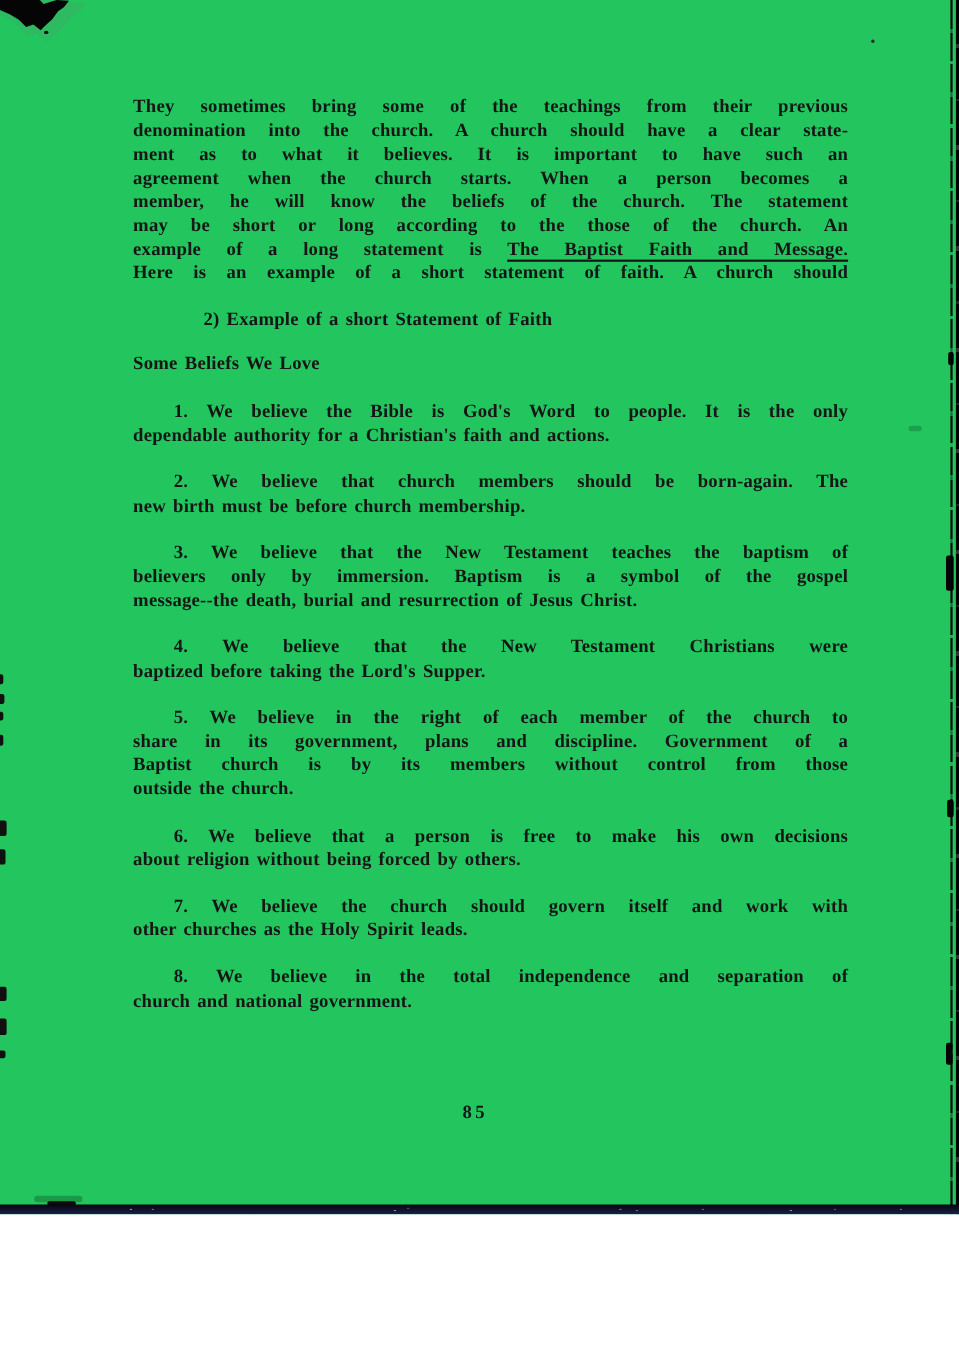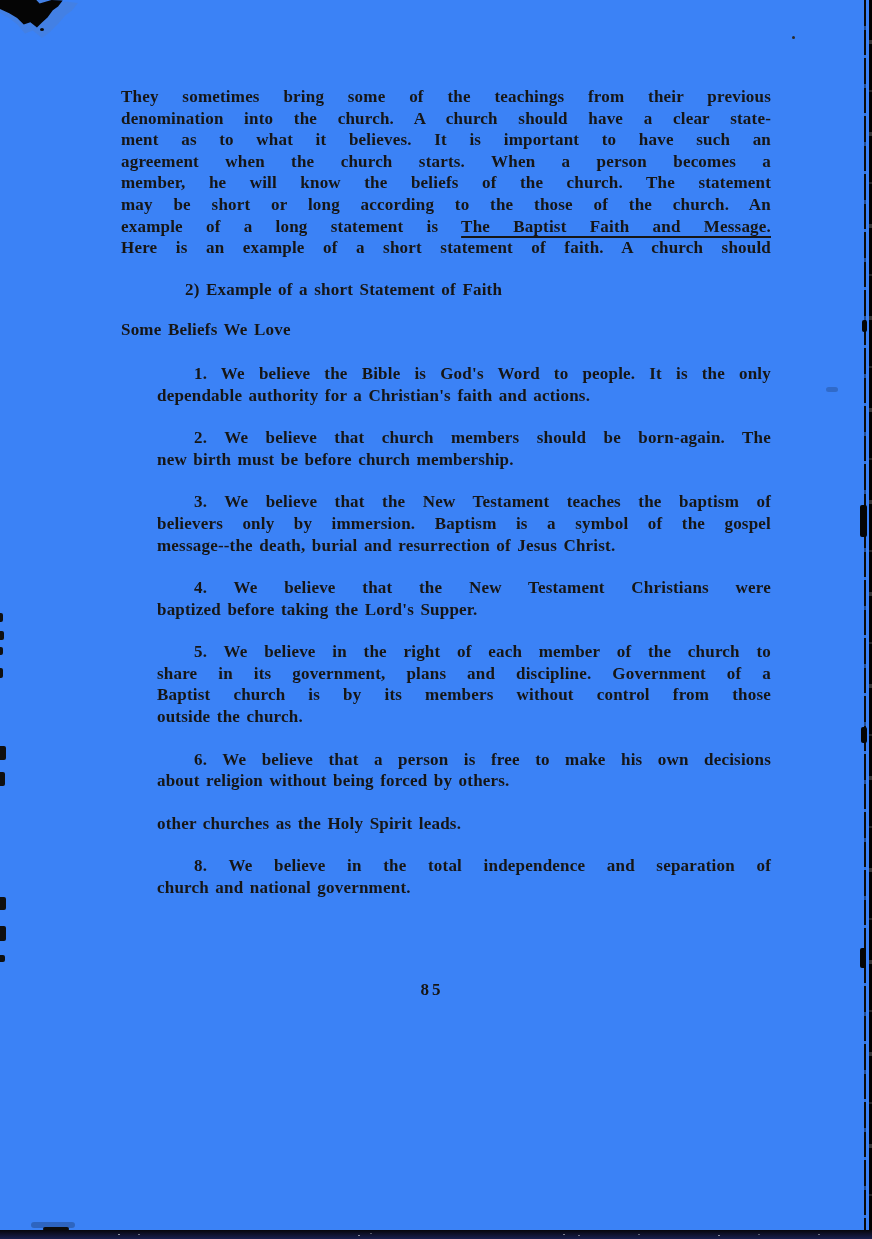--- a/index.html
+++ b/index.html
@@ -5,8 +5,8 @@
   html,body { margin:0; padding:0; background:#ffffff; }
   .page {
     position:relative;
-    width:872px; height:1239px;
-    background:#3b82f6;
+    width:872px; height:1104px;
+    background:#22c55e;
     overflow:hidden;
     font-family:"Liberation Serif","DejaVu Serif",serif;
     font-weight:700;

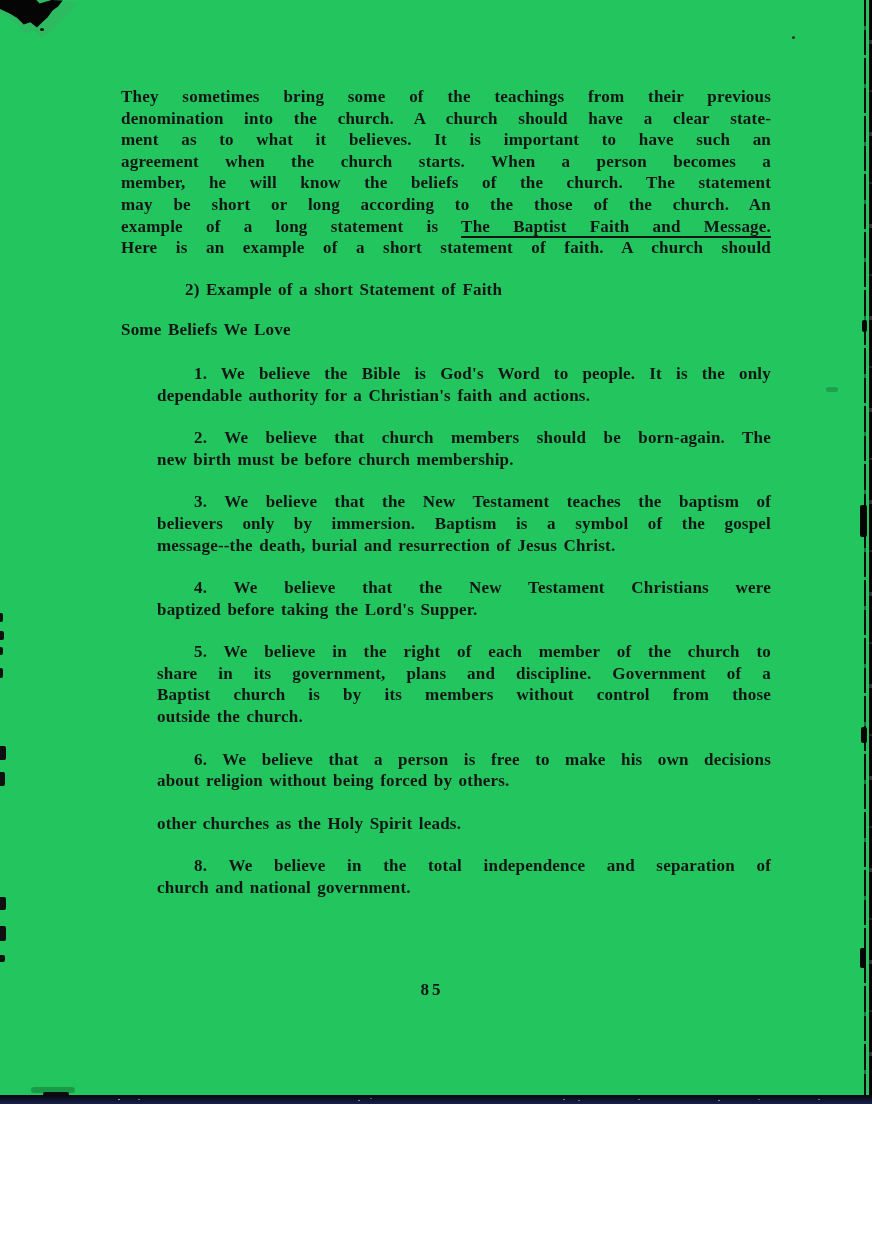--- a/index.html
+++ b/index.html
@@ -28,7 +28,7 @@
   }
   .section-heading { margin-top:20px; padding-left:64px; }
   .subheading { margin-top:19px; }
-  .beliefs-list { margin-top:22px;margin-left:36px; }
+  .beliefs-list { margin-top:22px; }
   .belief { margin-bottom:21px; }
   .page-number { margin-top:80px; text-align:center; letter-spacing:3px; transform:translateX(-14px); }
 

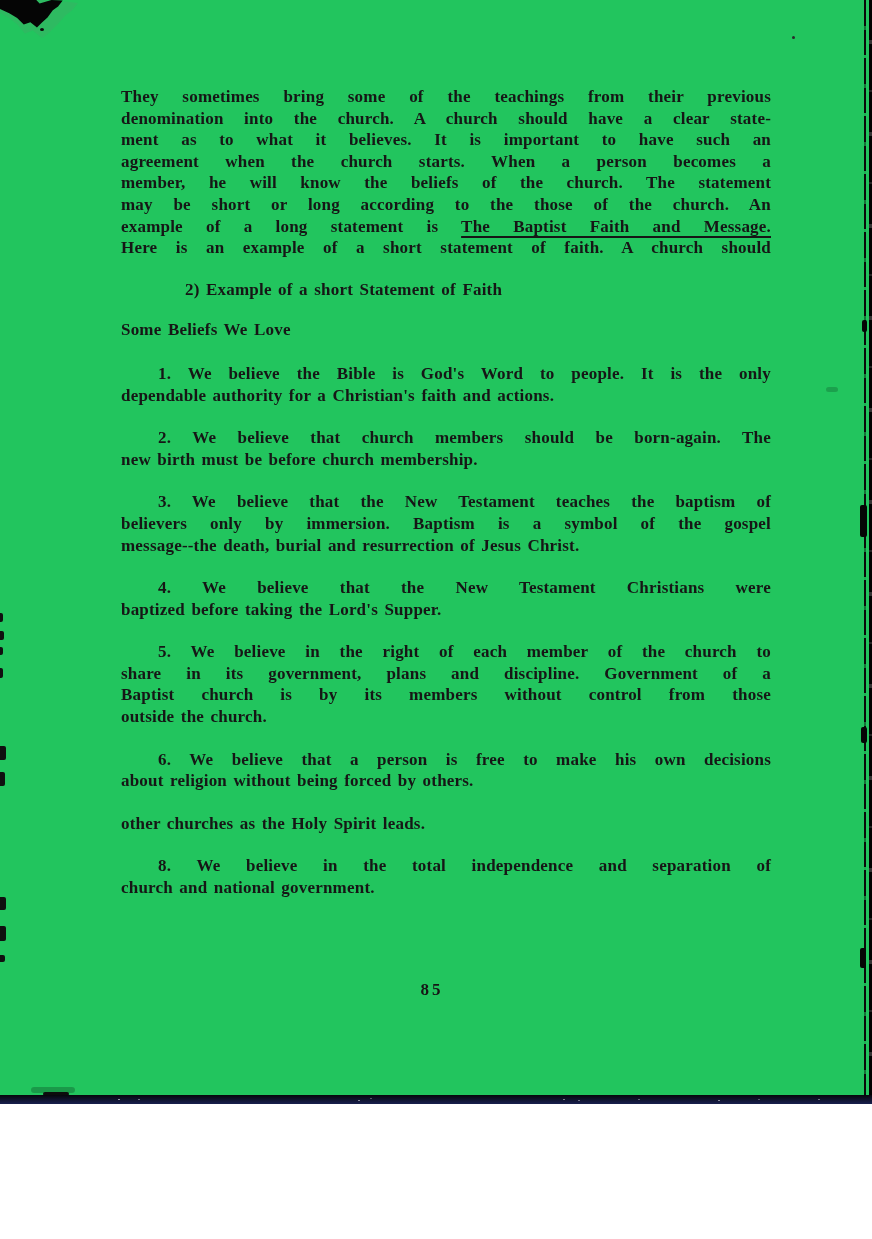--- a/index.html
+++ b/index.html
@@ -143,6 +143,7 @@
           <div class="jline last">about religion without being forced by others.</div>
         </div>
         <div class="belief">
+          <div class="jline indent">7. We believe the church should govern itself and work with</div>
           <div class="jline last">other churches as the Holy Spirit leads.</div>
         </div>
         <div class="belief">

